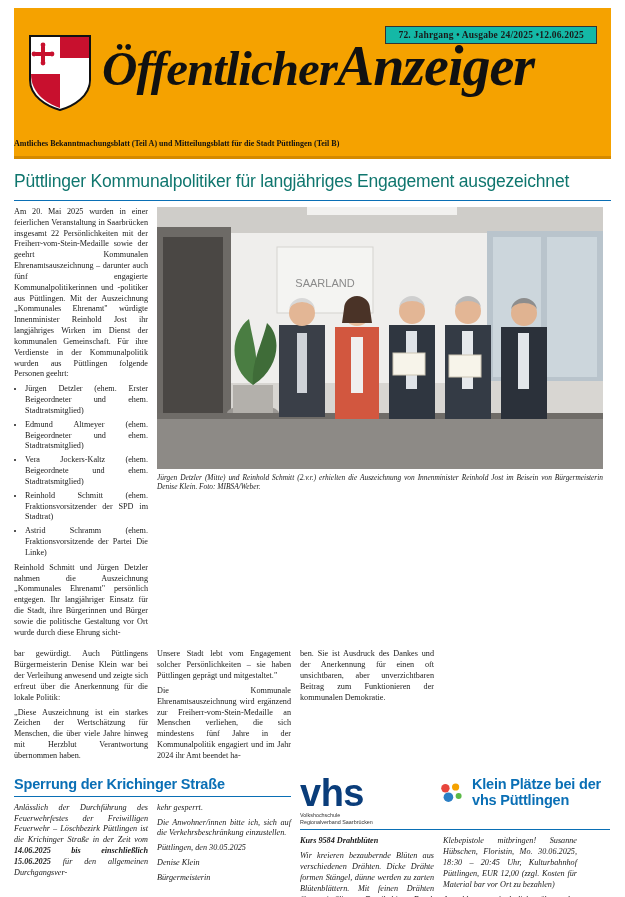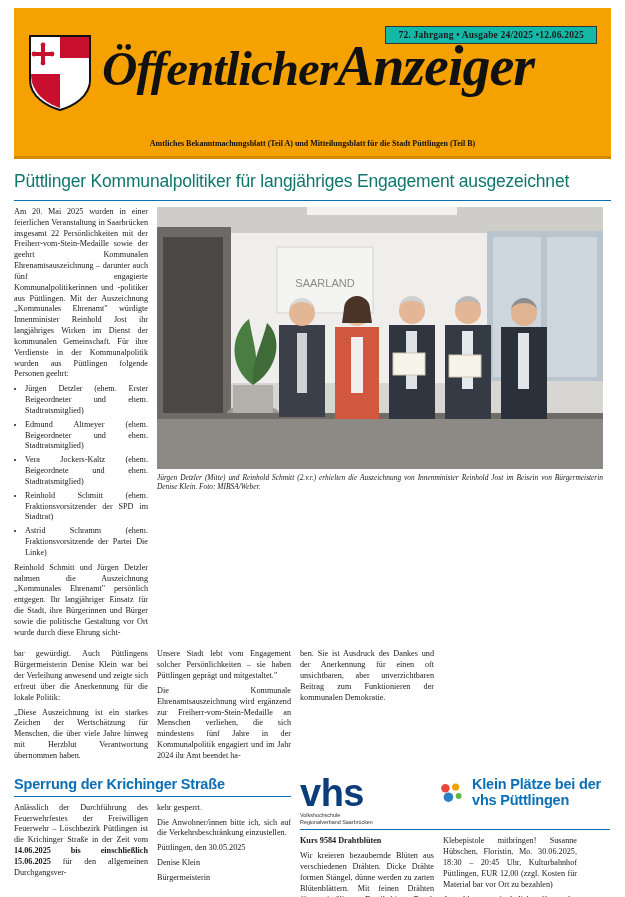--- a/index.html
+++ b/index.html
@@ -82,7 +82,6 @@
     left: 0;
     right: 0;
     bottom: 8px;
-    text-align: center;
     font-size: 8px;
     font-weight: bold;
     color: #111;

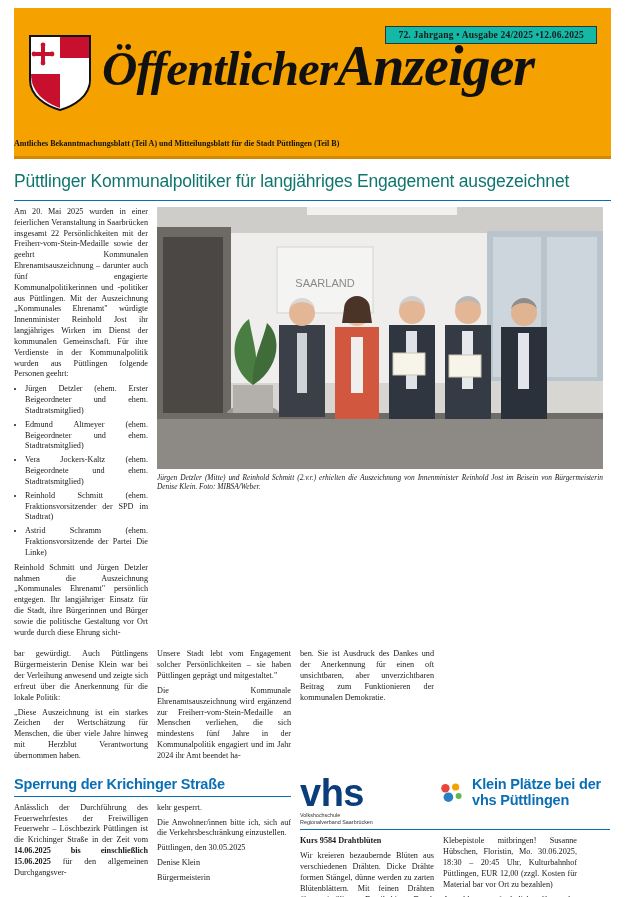--- a/index.html
+++ b/index.html
@@ -178,6 +178,7 @@
   .two-col {
     display: flex;
     gap: 9px;
+    font-style: italic;
   }
   .two-col .c {
     width: 134px;

